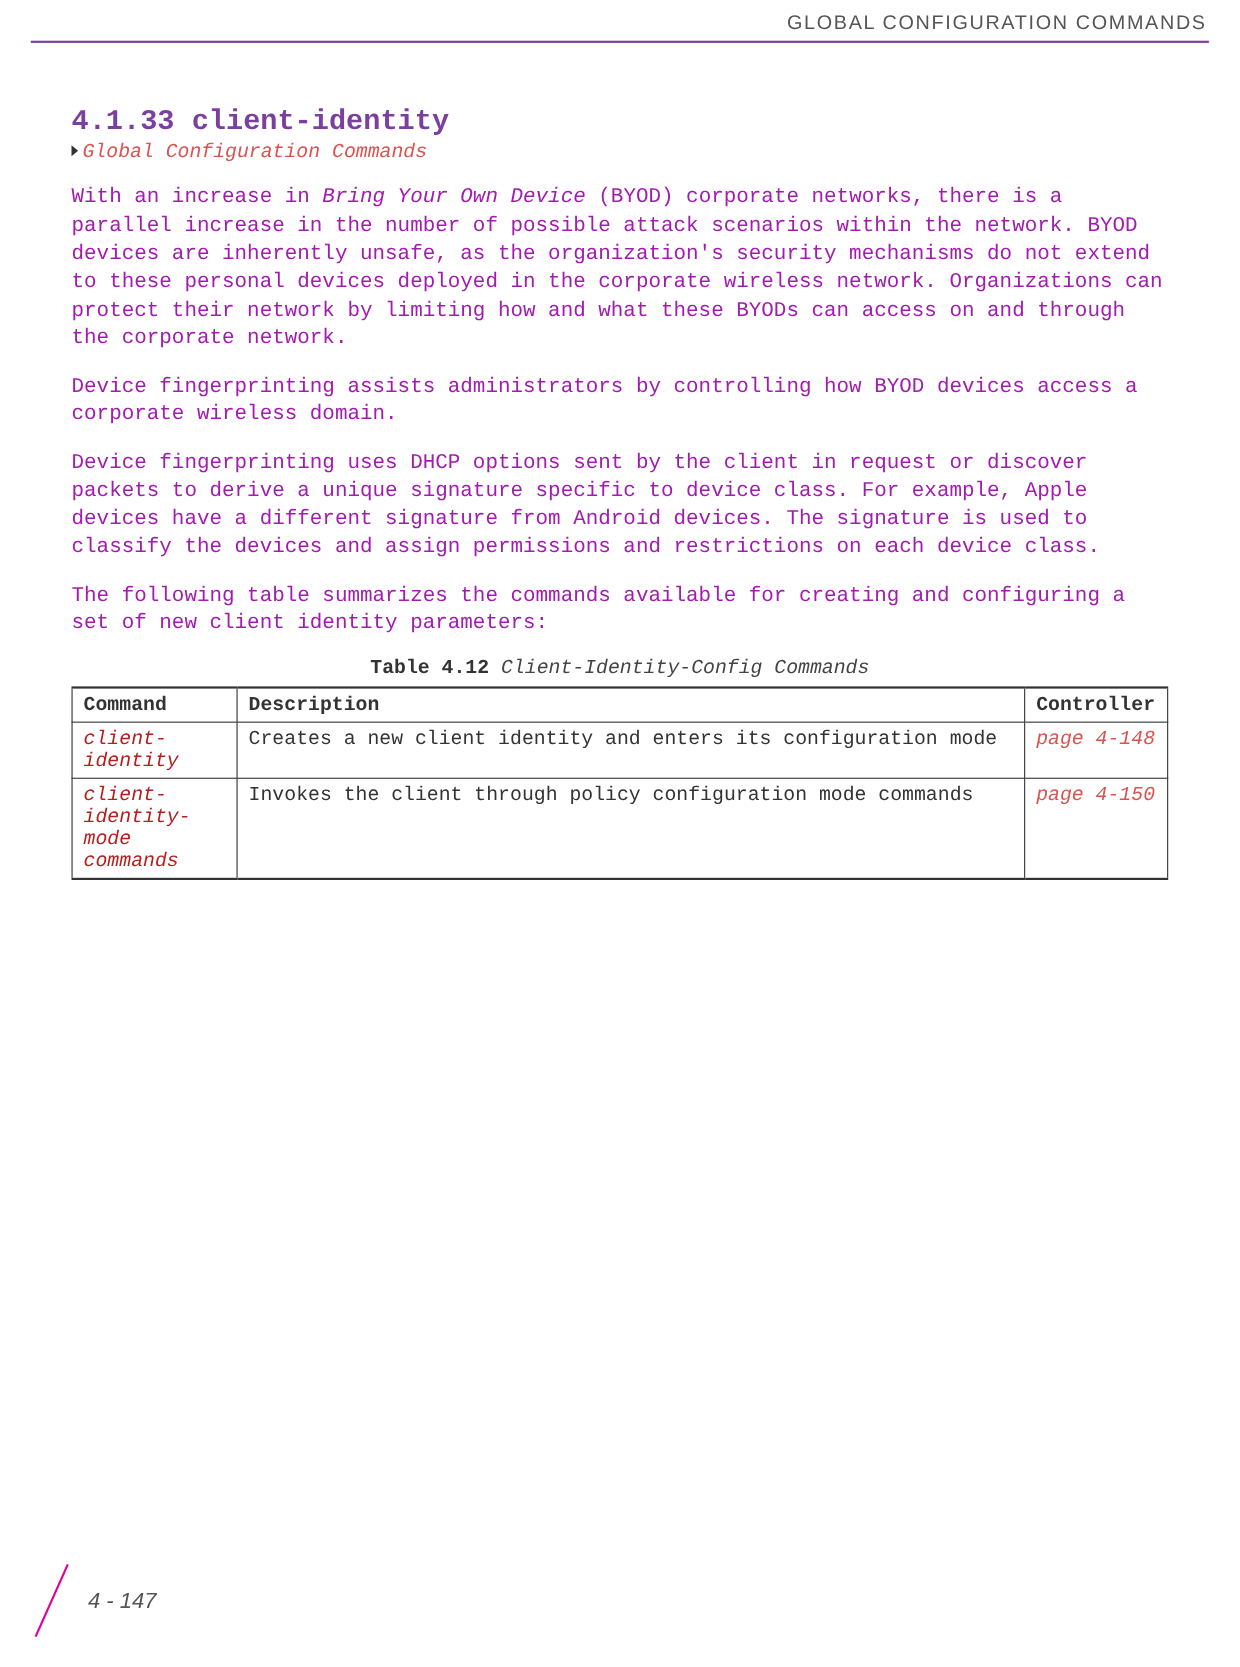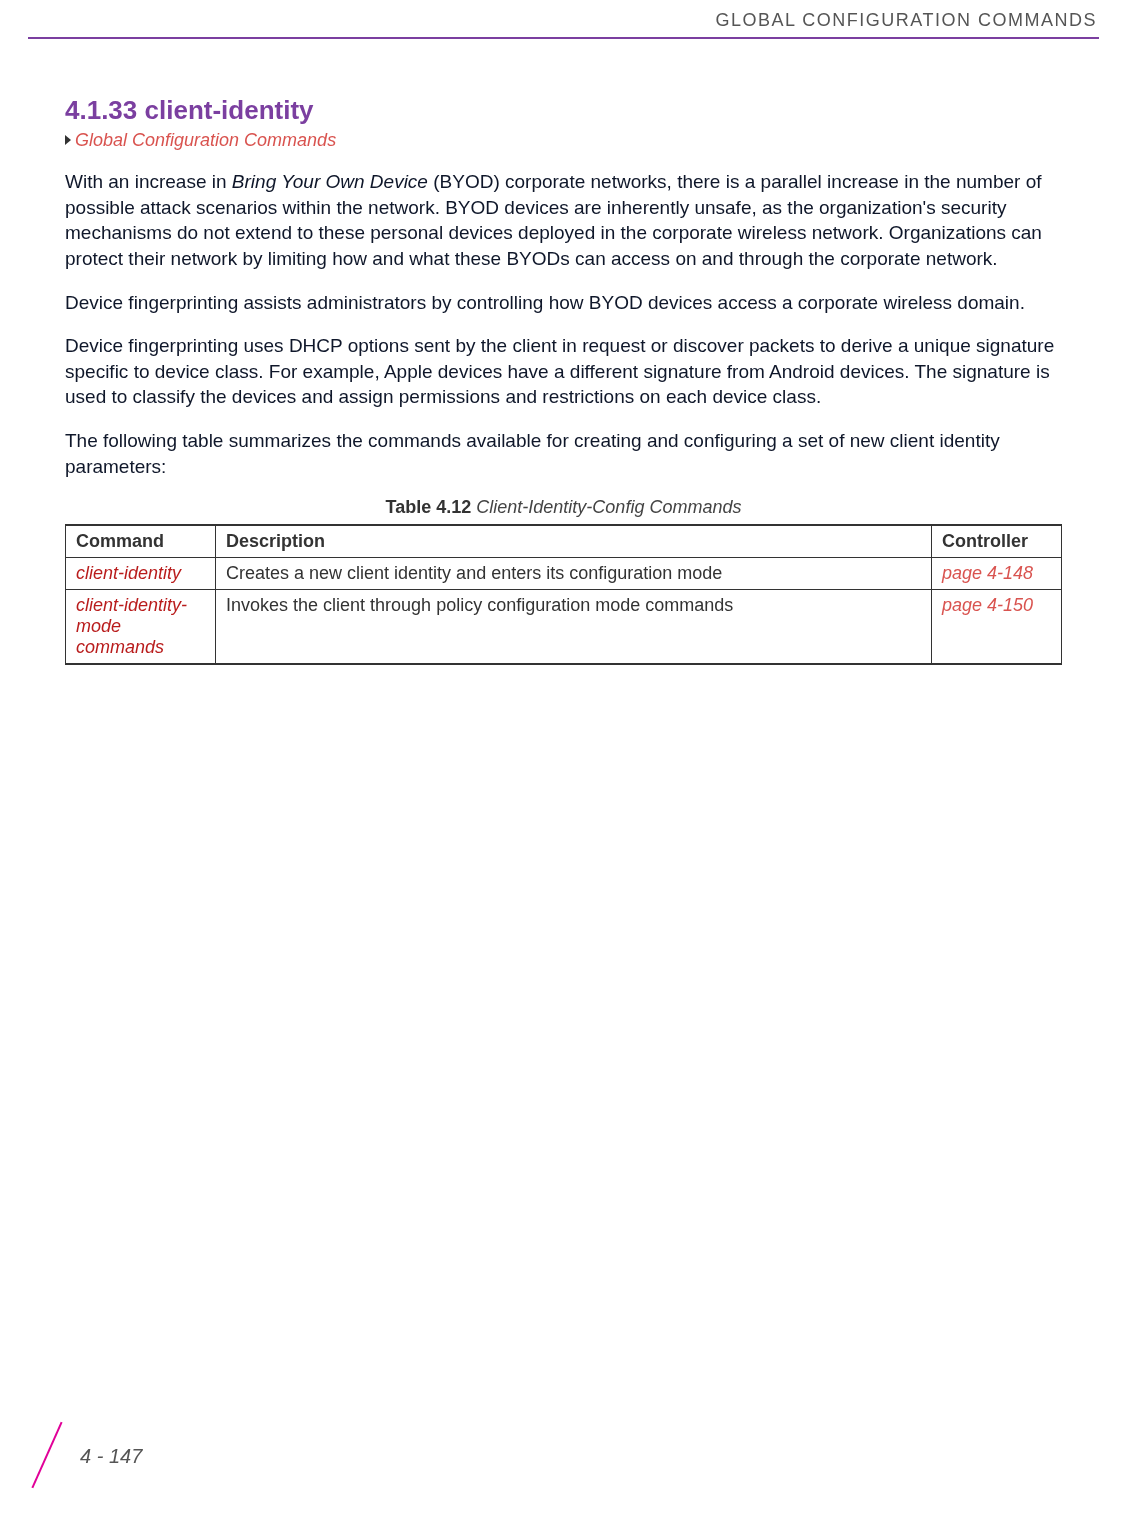--- a/index.html
+++ b/index.html
@@ -30,6 +30,7 @@
     }
     .content {
       padding: 56px 65px 4px 65px;
+      font-family: Liberation Mono, monospace;
     }
     .section-title {
       color: #7b3fa0;

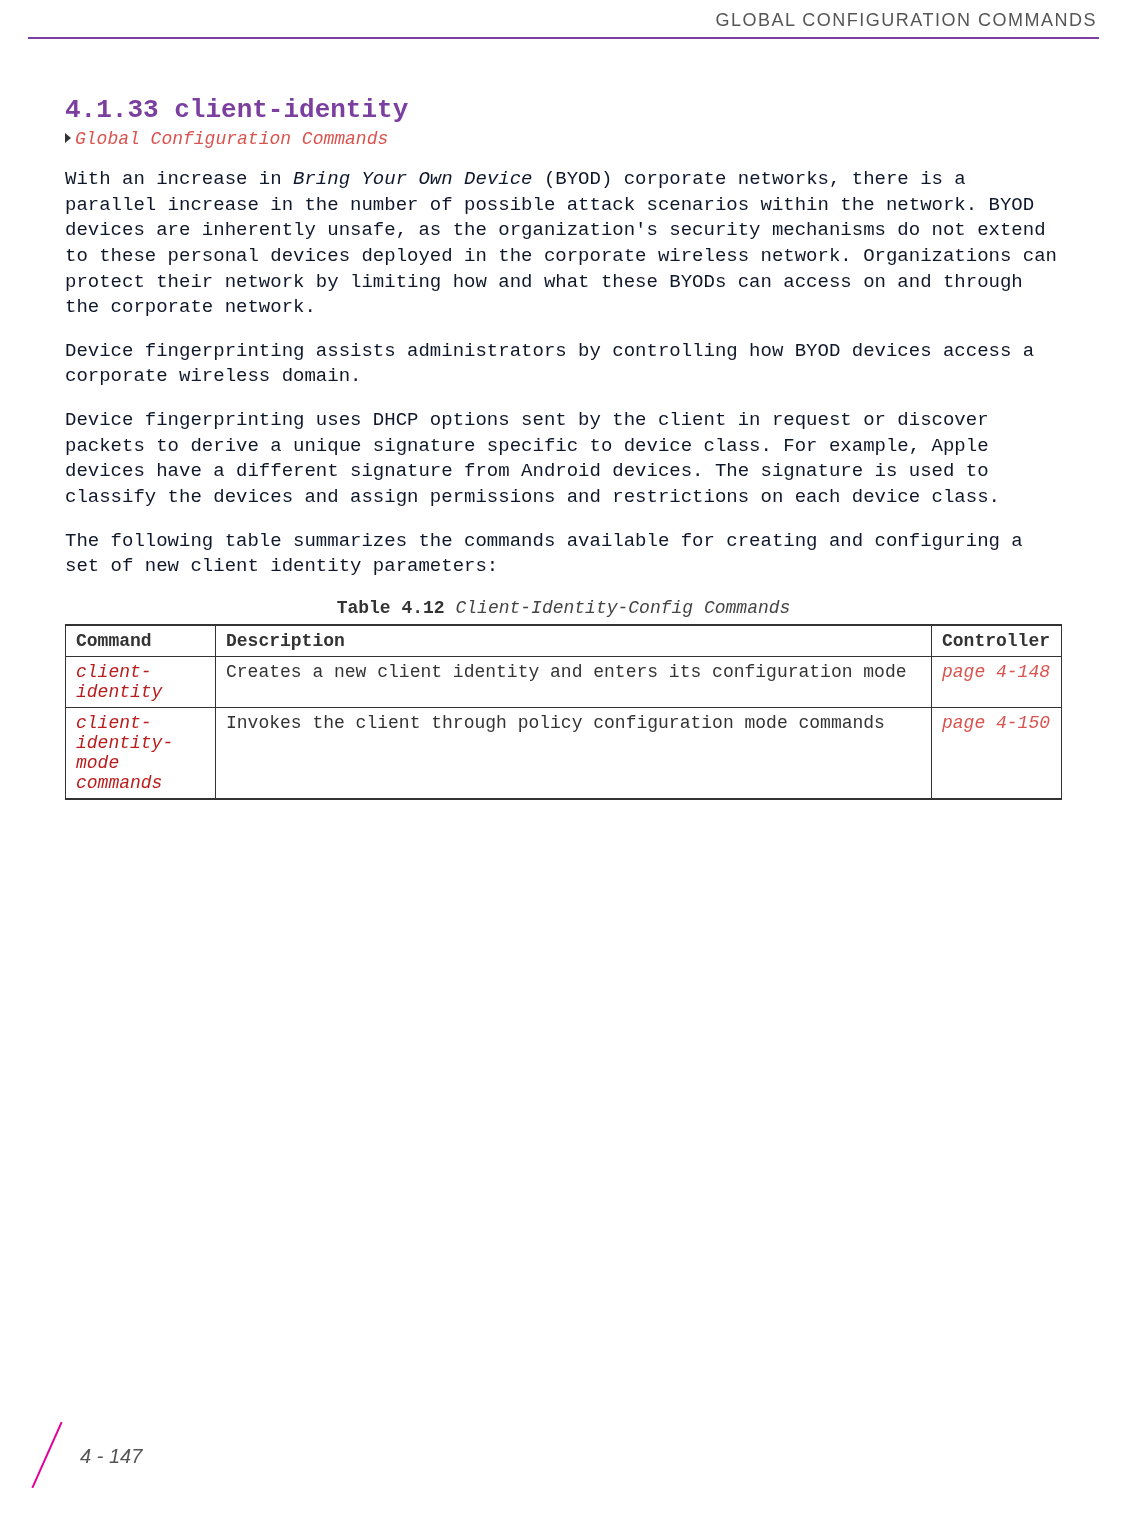--- a/index.html
+++ b/index.html
@@ -56,7 +56,7 @@
     .para {
       font-size: 19px;
       line-height: 1.35;
-      color: #0f172a;
+      color: #a21caf;
       font-weight: 400;
       margin-bottom: 18px;
     }

